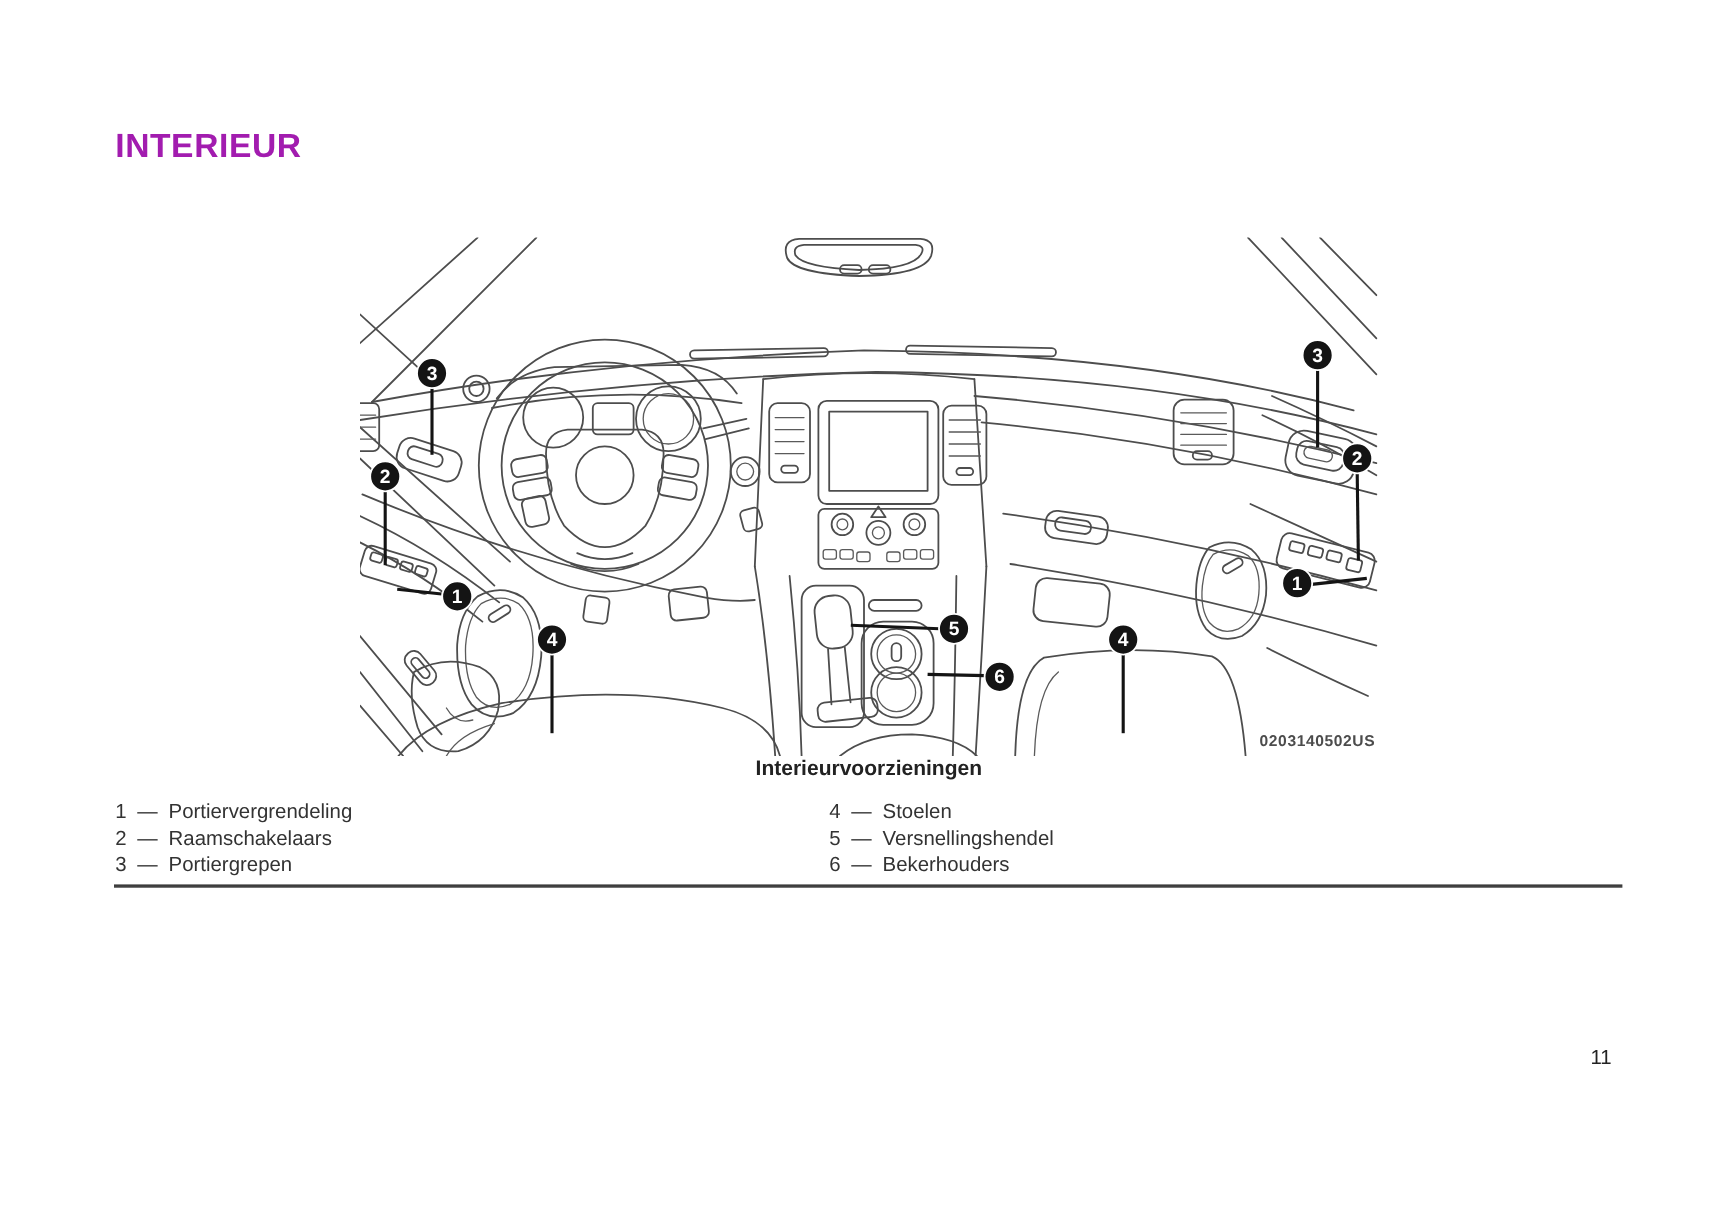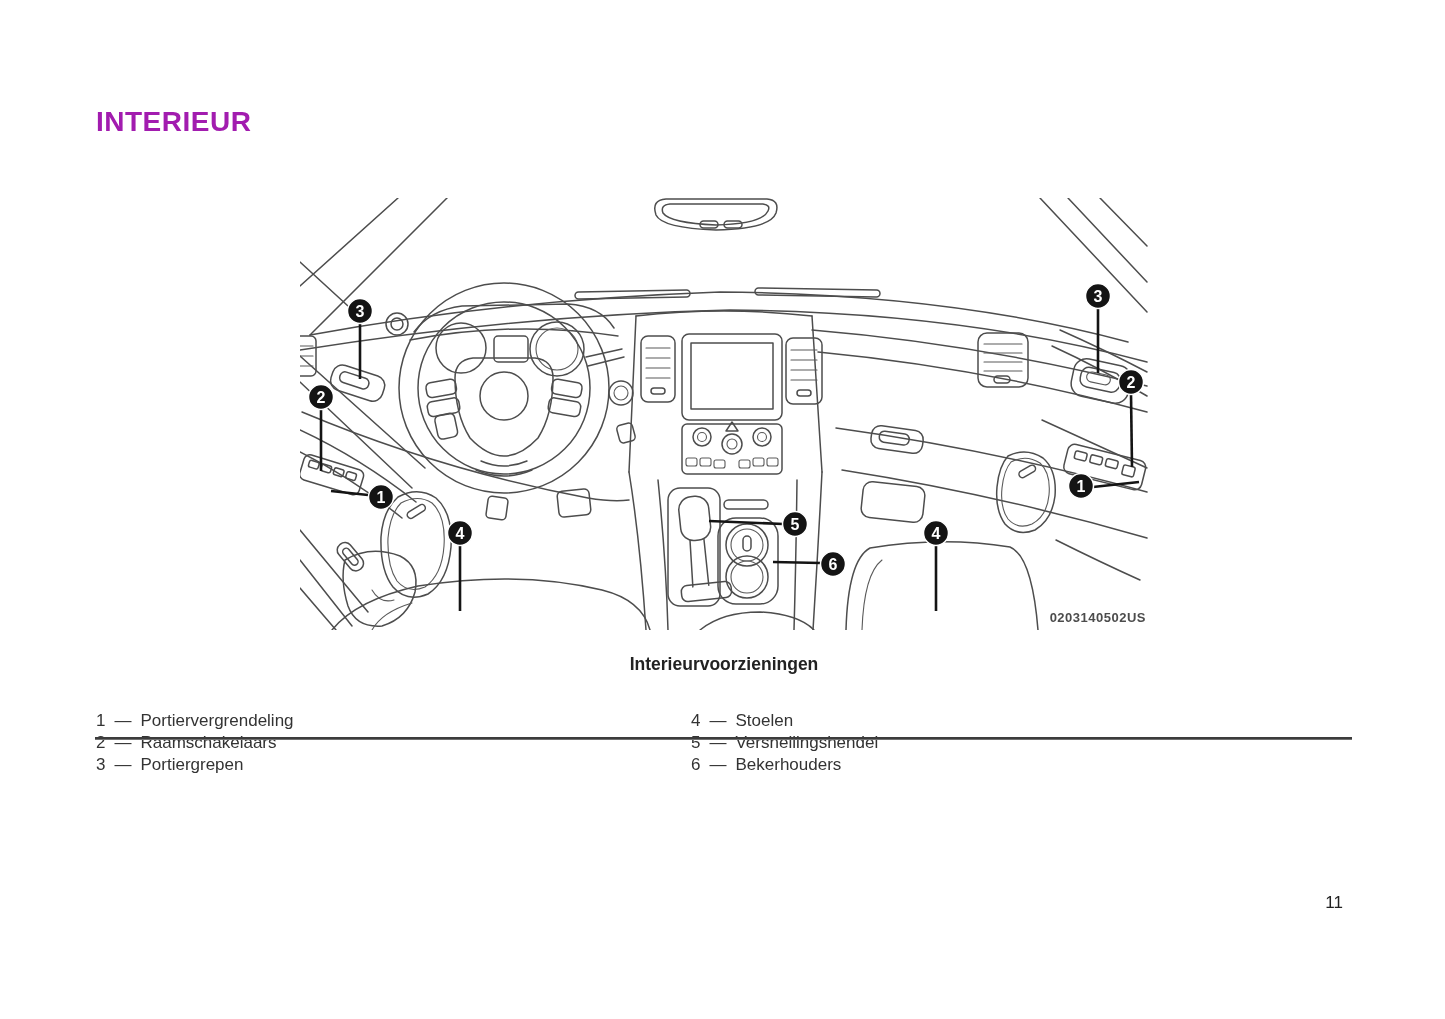--- a/index.html
+++ b/index.html
@@ -15,7 +15,7 @@
   }
   .figure-wrap { position:absolute; left:300px; top:198px; width:848px; height:432px; }
   .figure-caption {
-    position:absolute; left:300px; top:654px; width:848px;
+    position:absolute; left:300px; top:630px; width:848px;
     text-align:center; font-size:17.5px; font-weight:bold; color:#222;
   }
   .legend-col { position:absolute; top:666px; line-height:22px; font-size:17px; color:#333;margin-top:44px; }

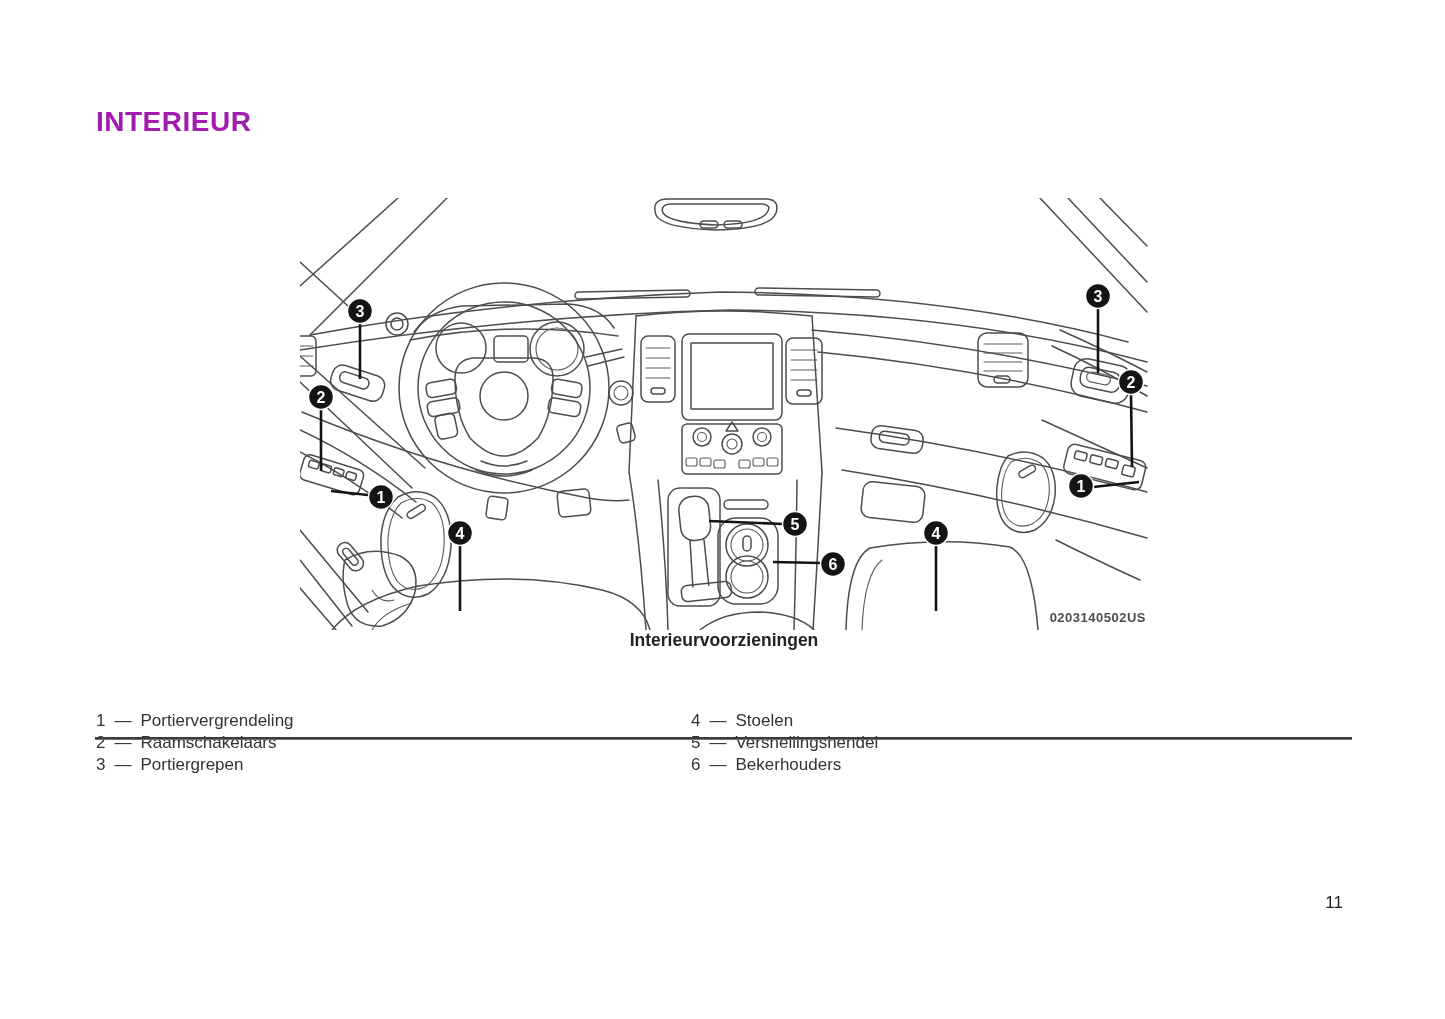--- a/index.html
+++ b/index.html
@@ -18,7 +18,7 @@
     position:absolute; left:300px; top:630px; width:848px;
     text-align:center; font-size:17.5px; font-weight:bold; color:#222;
   }
-  .legend-col { position:absolute; top:666px; line-height:22px; font-size:17px; color:#333;margin-top:44px; }
+  .legend-col { position:absolute; top:666px; line-height:22px; font-size:17px; color:#333; }
   .legend-col.left  { left:96px; }
   .legend-col.right { left:691px; }
   .legend-row span { display:inline; }

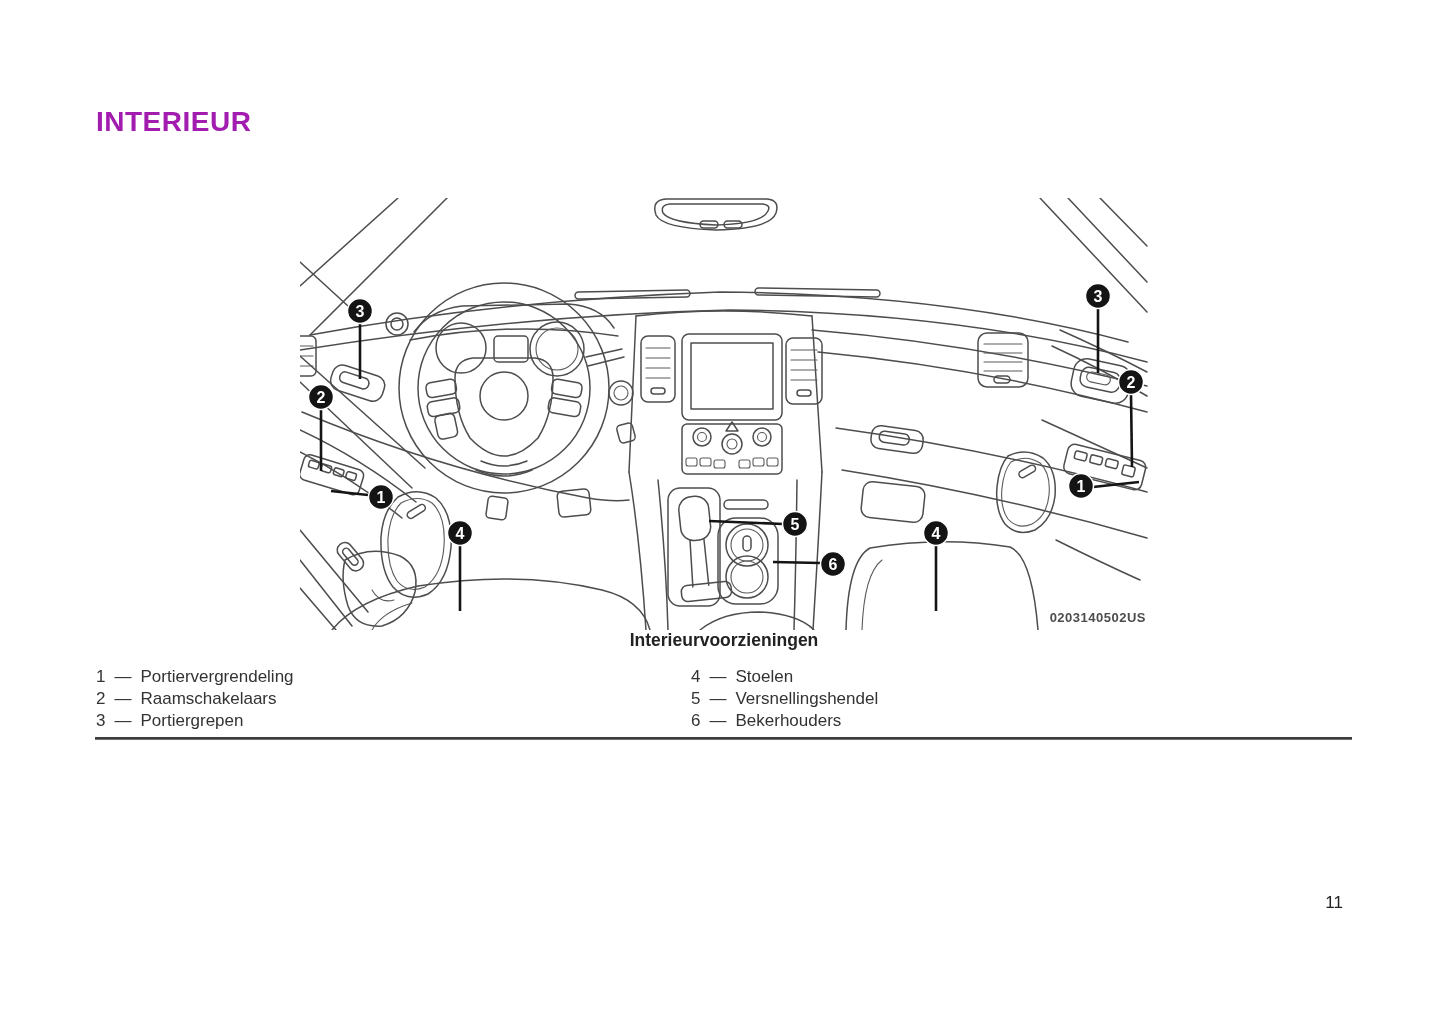--- a/index.html
+++ b/index.html
@@ -29,7 +29,7 @@
   }
   .page-number {
     position:absolute; left:1293px; top:872px; width:50px;
-    text-align:right; font-size:17px; color:#222;margin-top:21px;
+    text-align:right; font-size:17px; color:#222;
   }
   
   .ln  { fill:none; stroke:#4d4d4d; stroke-width:1.5; stroke-linecap:round; stroke-linejoin:round; }

